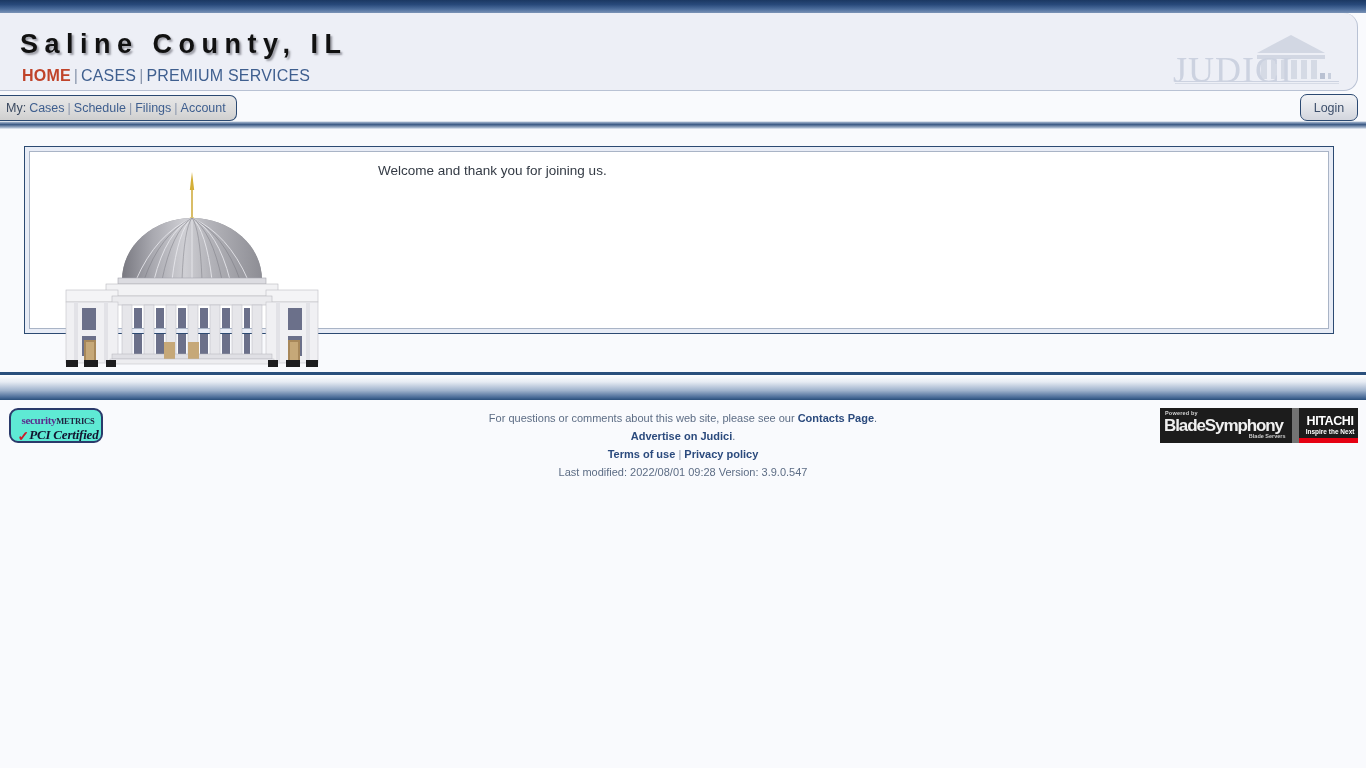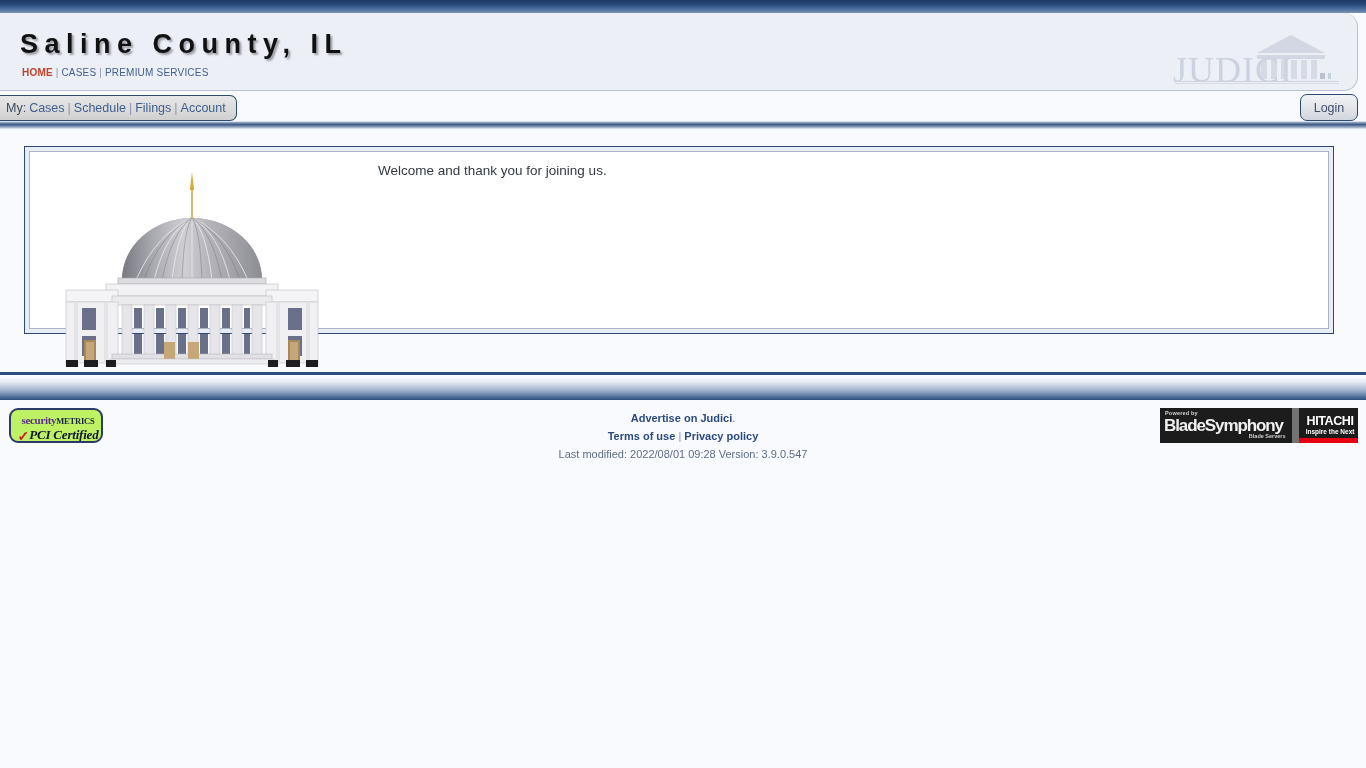--- a/index.html
+++ b/index.html
@@ -36,7 +36,7 @@
   }
   #main-nav {
     position: absolute; left: 22px; top: 54px;
-    font-size: 10px; white-space: nowrap;
+    font-size: 16px; white-space: nowrap;
   }
   #main-nav .nav-link { color: #3f5f8f; text-decoration: none; letter-spacing: .2px; }
   #main-nav .nav-link.active { color: #c0432a; font-weight: bold; }

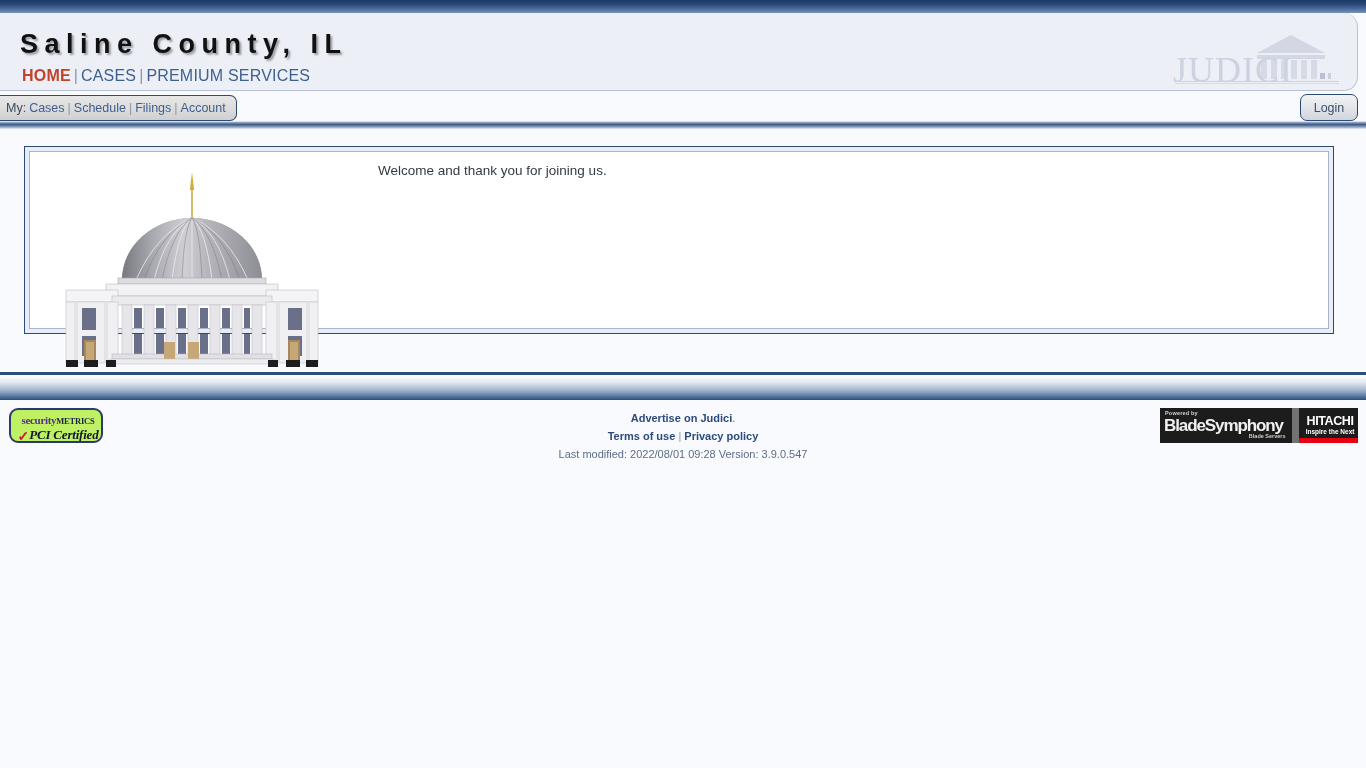--- a/index.html
+++ b/index.html
@@ -131,7 +131,7 @@
   #pci-badge {
     position: absolute; left: 9px; top: 408px;
     width: 94px; height: 35px;
-    background: #bef264;
+    background: #5eead4;
     border: 2px solid #2b3a6b; border-radius: 9px;
     overflow: hidden;
   }

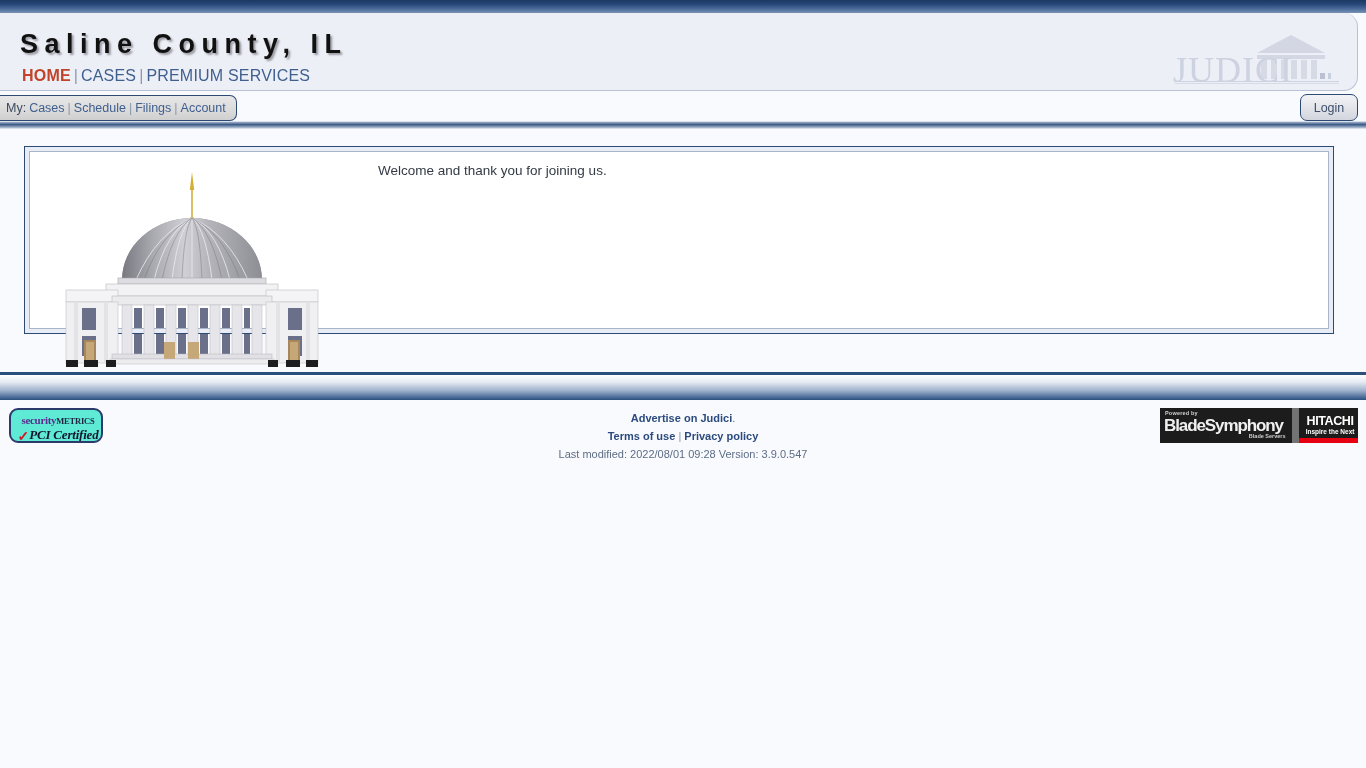--- a/index.html
+++ b/index.html
@@ -331,6 +331,9 @@
 <div id="footer">
   <div id="footer-text">
     <div>
+      <span class="plain">For questions or comments about this web site, please see our </span><a href="#">Contacts Page</a><span class="plain">.</span>
+    </div>
+    <div>
       <a href="#">Advertise on Judici</a><span class="plain">.</span>
     </div>
     <div>

